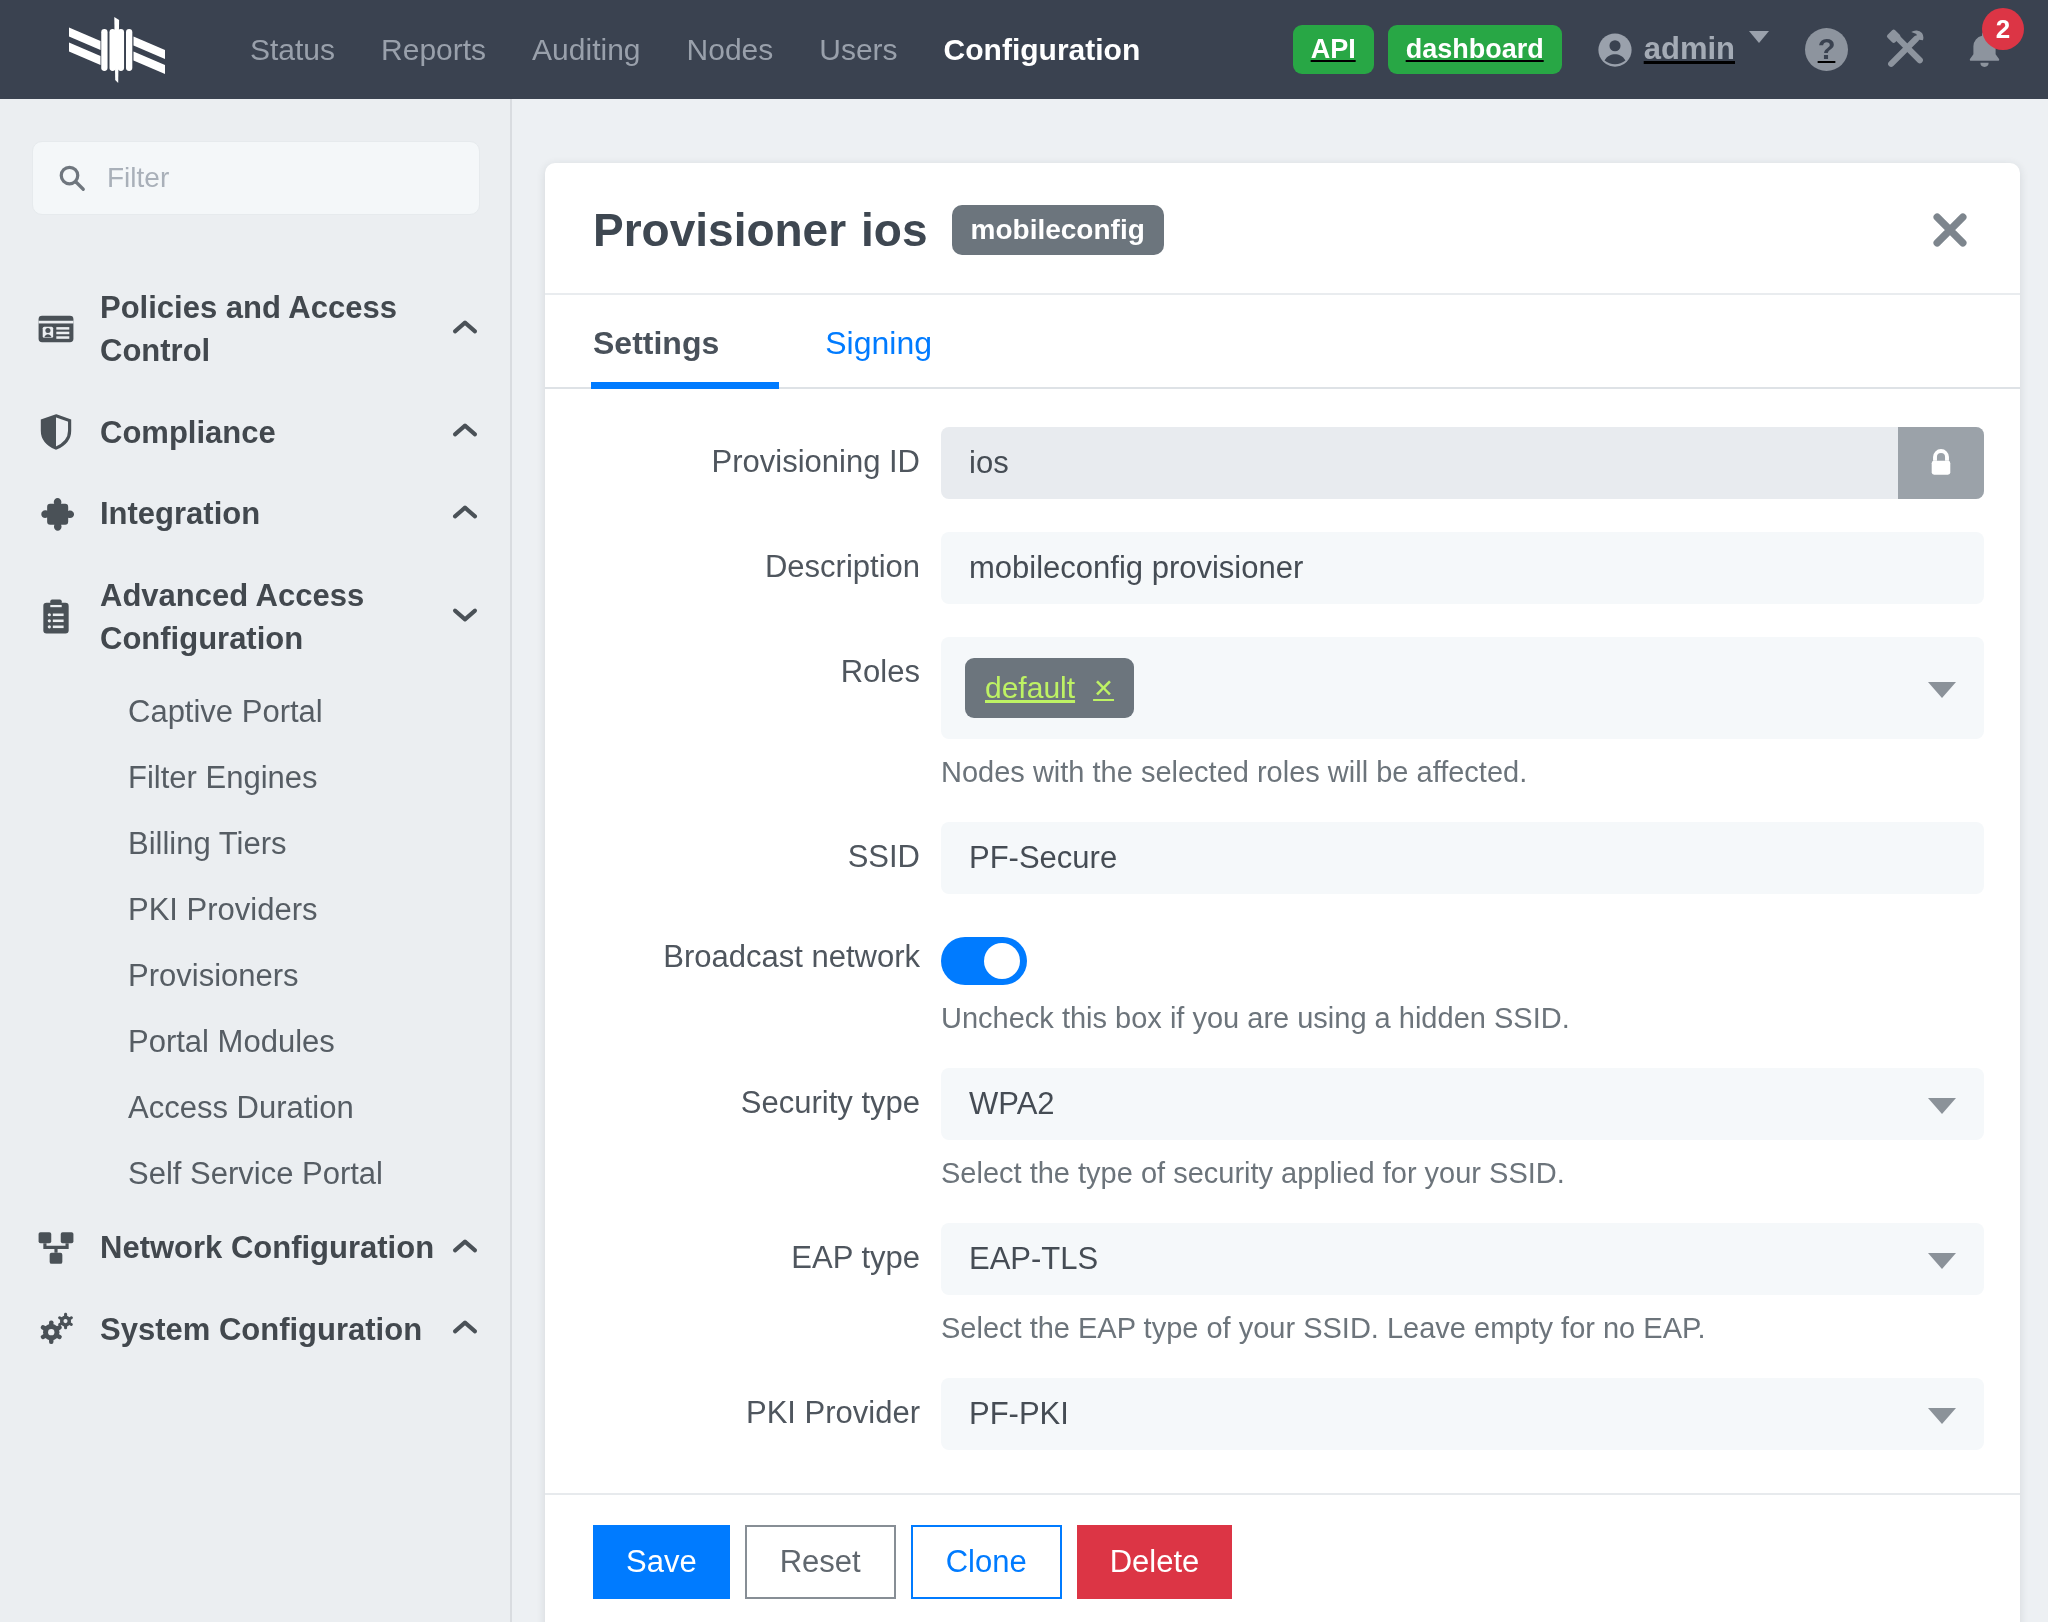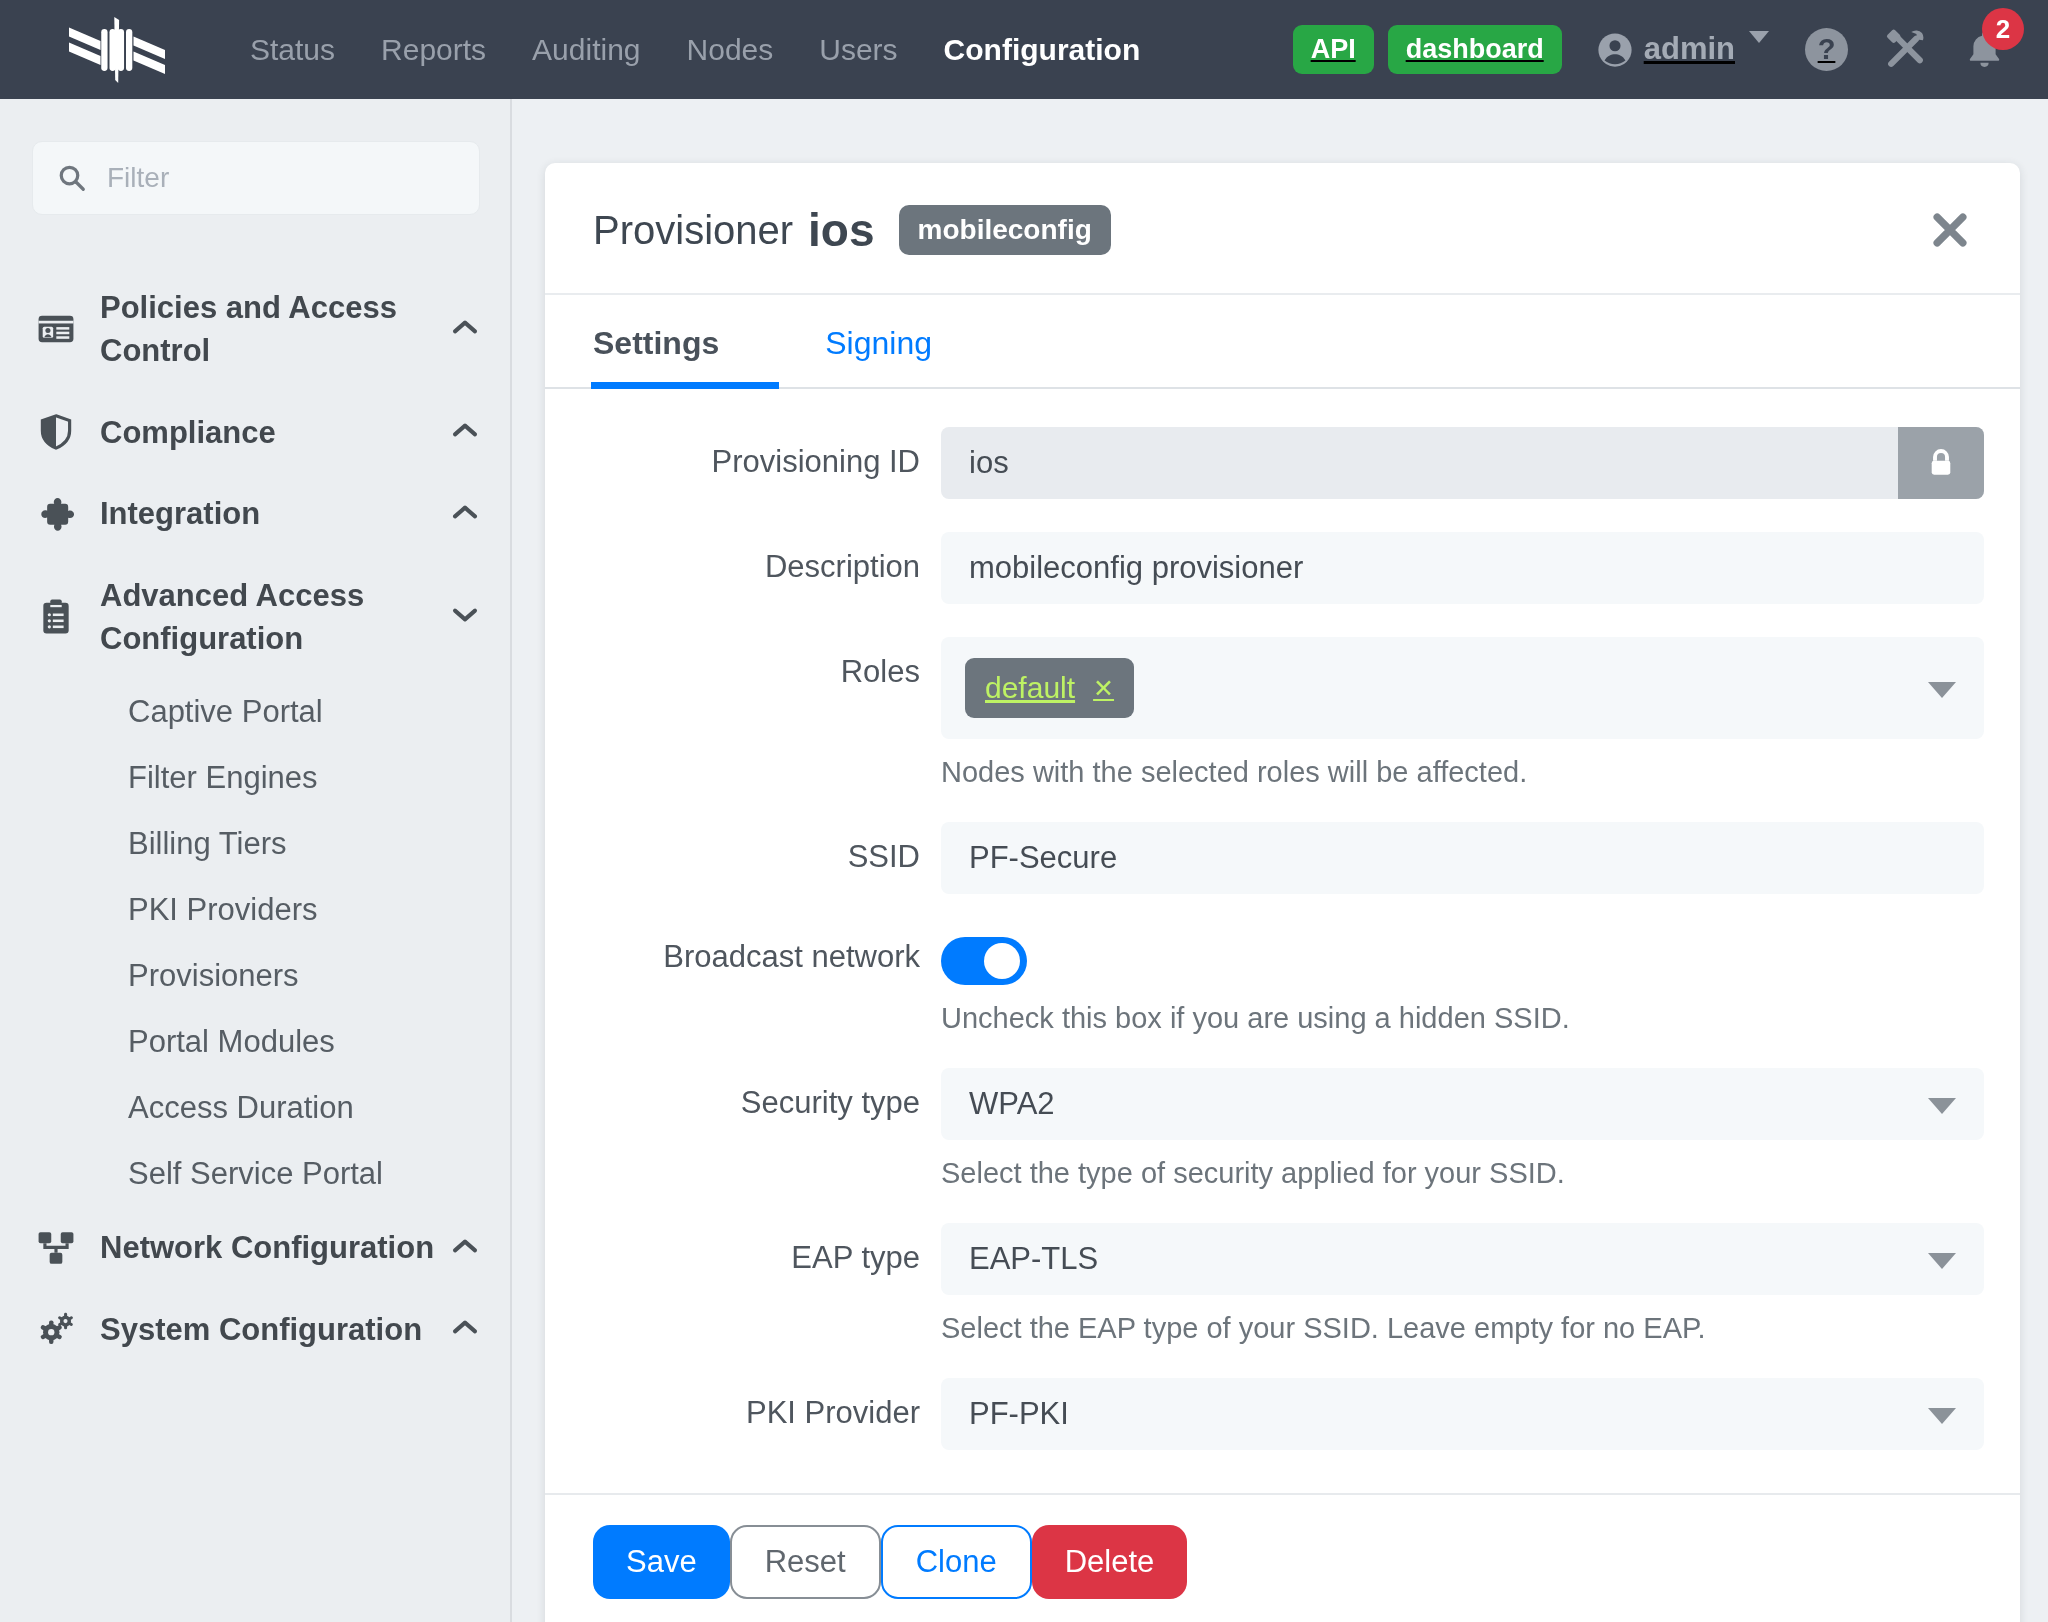--- a/index.html
+++ b/index.html
@@ -45,7 +45,7 @@
   
   .card { background:#fff; border-radius:10px; box-shadow:0 2px 10px rgba(30,40,50,.12); }
   .card-header { display:flex; align-items:center; padding:40px 48px 36px; border-bottom:2px solid #e9ecef; }
-  .title-prefix { font-size:40px; font-weight:400; color:#3e4751; }
+  .title-prefix { font-size:46px; font-weight:700; color:#3e4751; }
   .title-id { font-size:46px; font-weight:700; color:#3e4751; margin-left:15px; }
   .type-badge { margin-left:24px; background:#6c757d; color:#fff; font-size:28px; font-weight:700; padding:9px 19px; border-radius:10px; }
   .close-btn { margin-left:auto; color:#7d858d; width:44px; height:44px; cursor:pointer; }

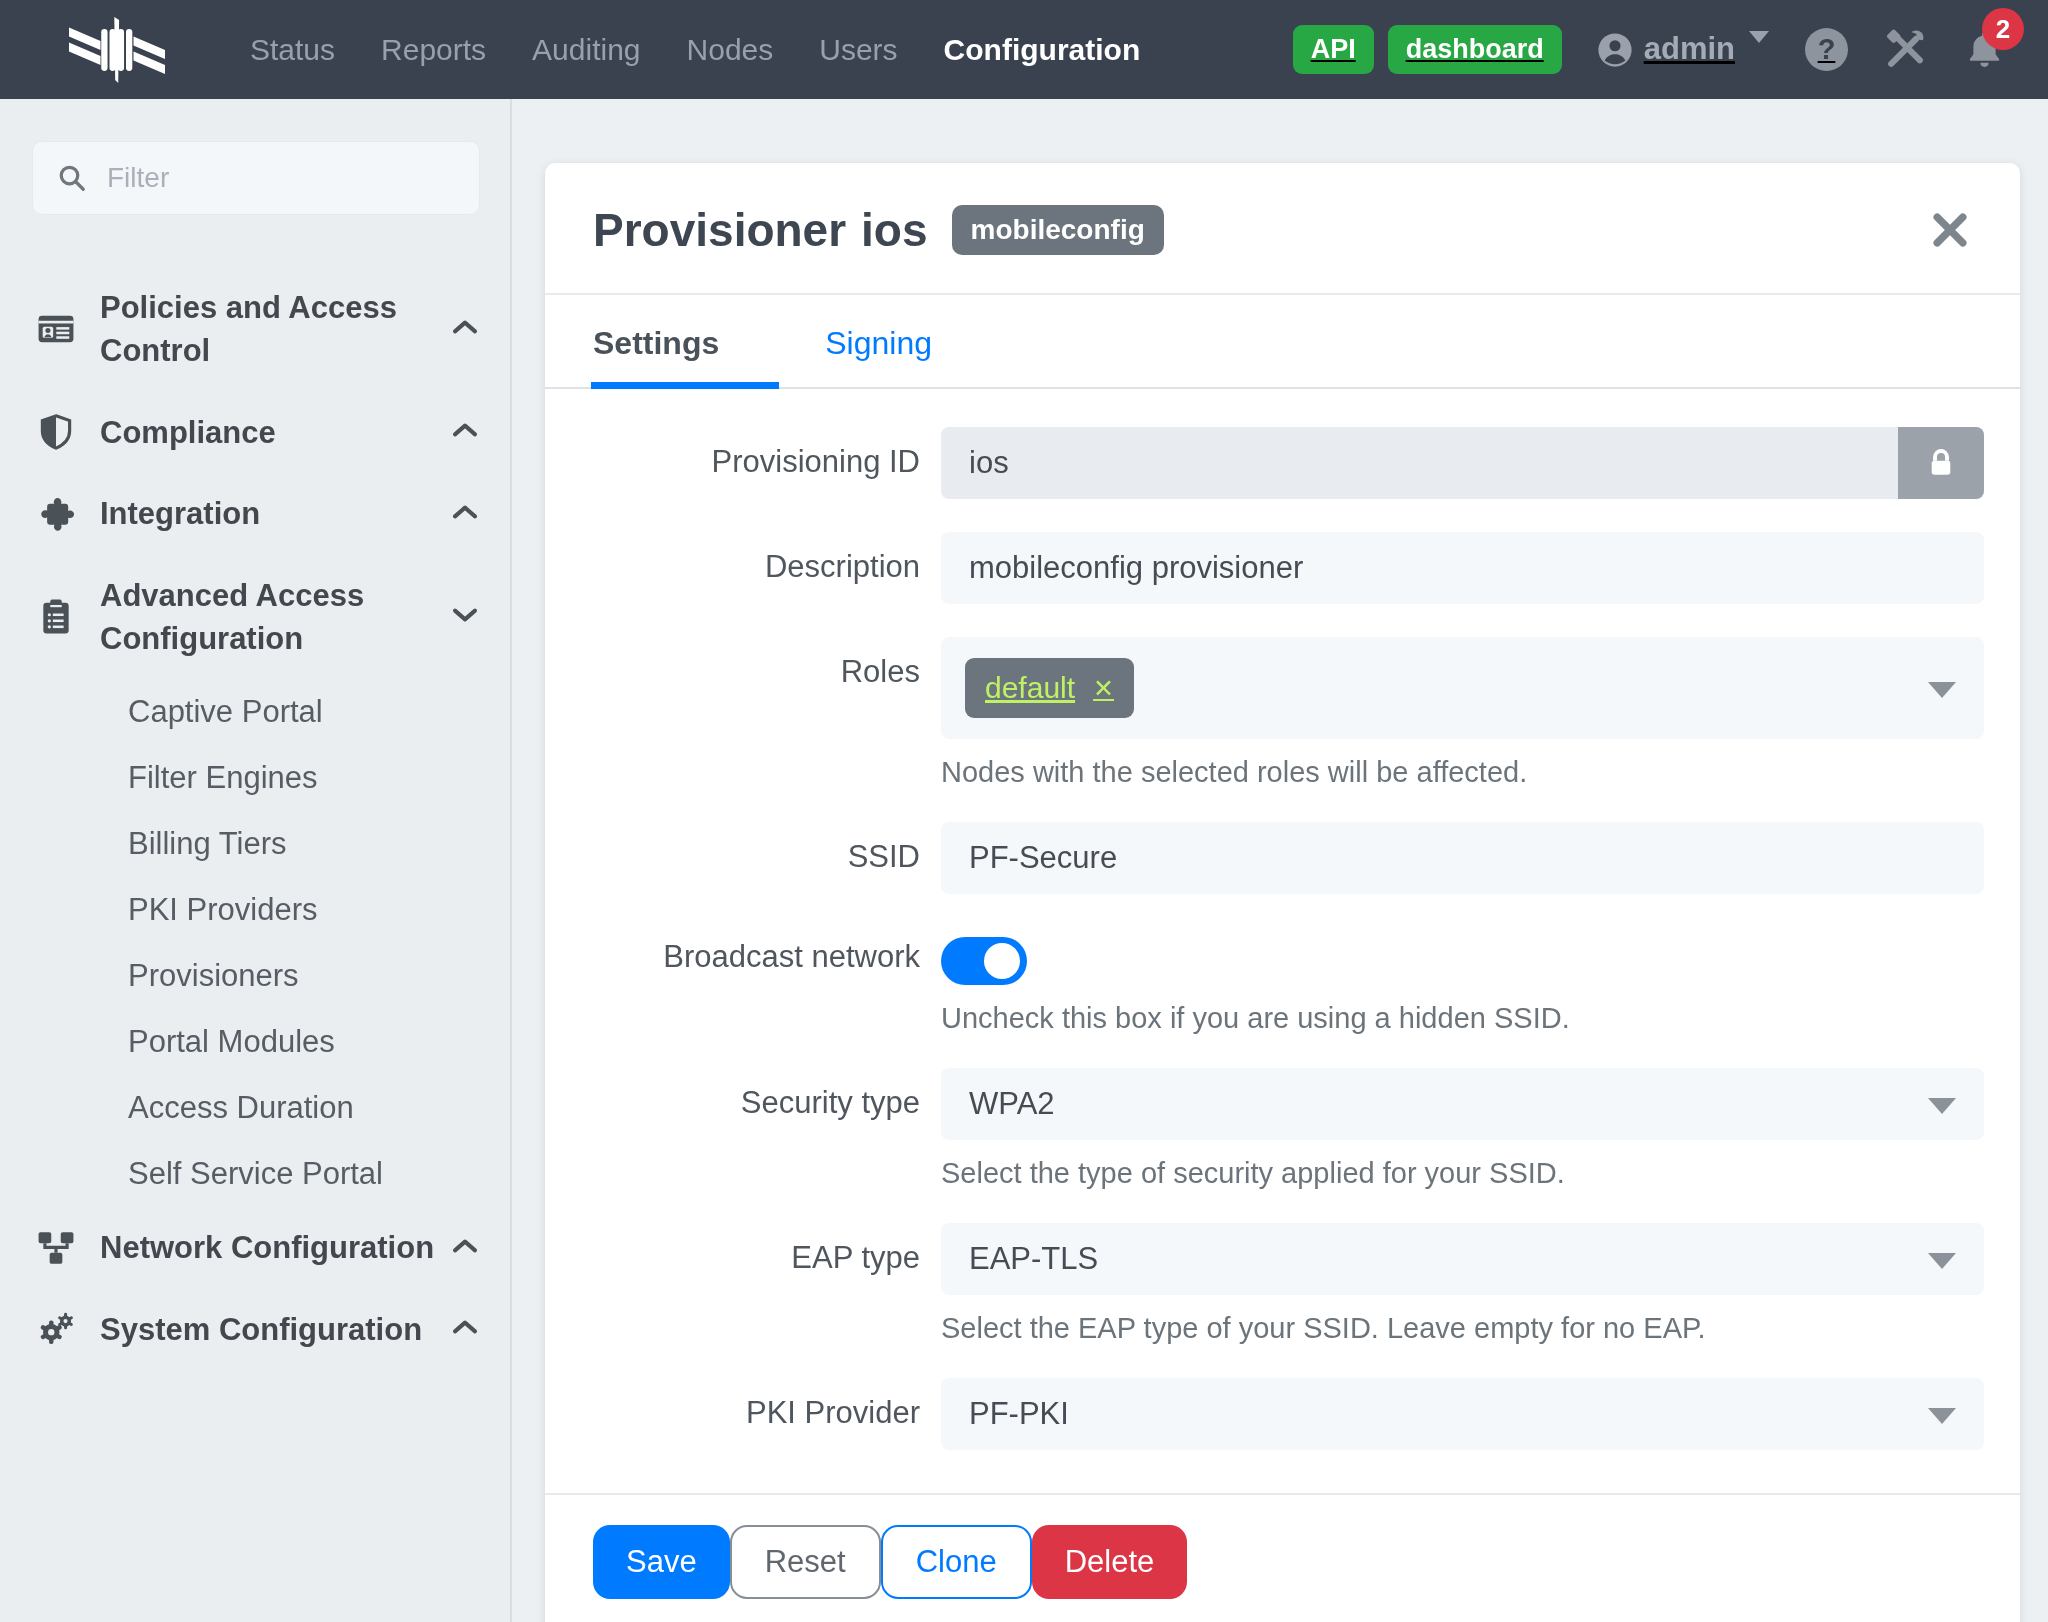--- a/index.html
+++ b/index.html
@@ -73,7 +73,7 @@
   .toggle-knob { position:absolute; top:6px; right:7px; width:36px; height:36px; border-radius:50%; background:#fff; }
 
   .card-footer { border-top:2px solid #e7eaed; padding:30px 48px 40px; display:flex; }
-  .btn { height:74px; padding:0 33px; font-size:31px; border-radius:17px; display:flex; align-items:center; cursor:pointer; border:none; font-family:inherit; }
+  .btn { height:74px; padding:0 33px; font-size:31px; border-radius:0; display:flex; align-items:center; margin-right:15px; cursor:pointer; border:none; font-family:inherit; }
   .btn-save { background:#007bff; color:#fff; }
   .btn-reset { background:#fff; border:2px solid #878e95; color:#60676e; }
   .btn-clone { background:#fff; border:2px solid #007bff; color:#007bff; }

